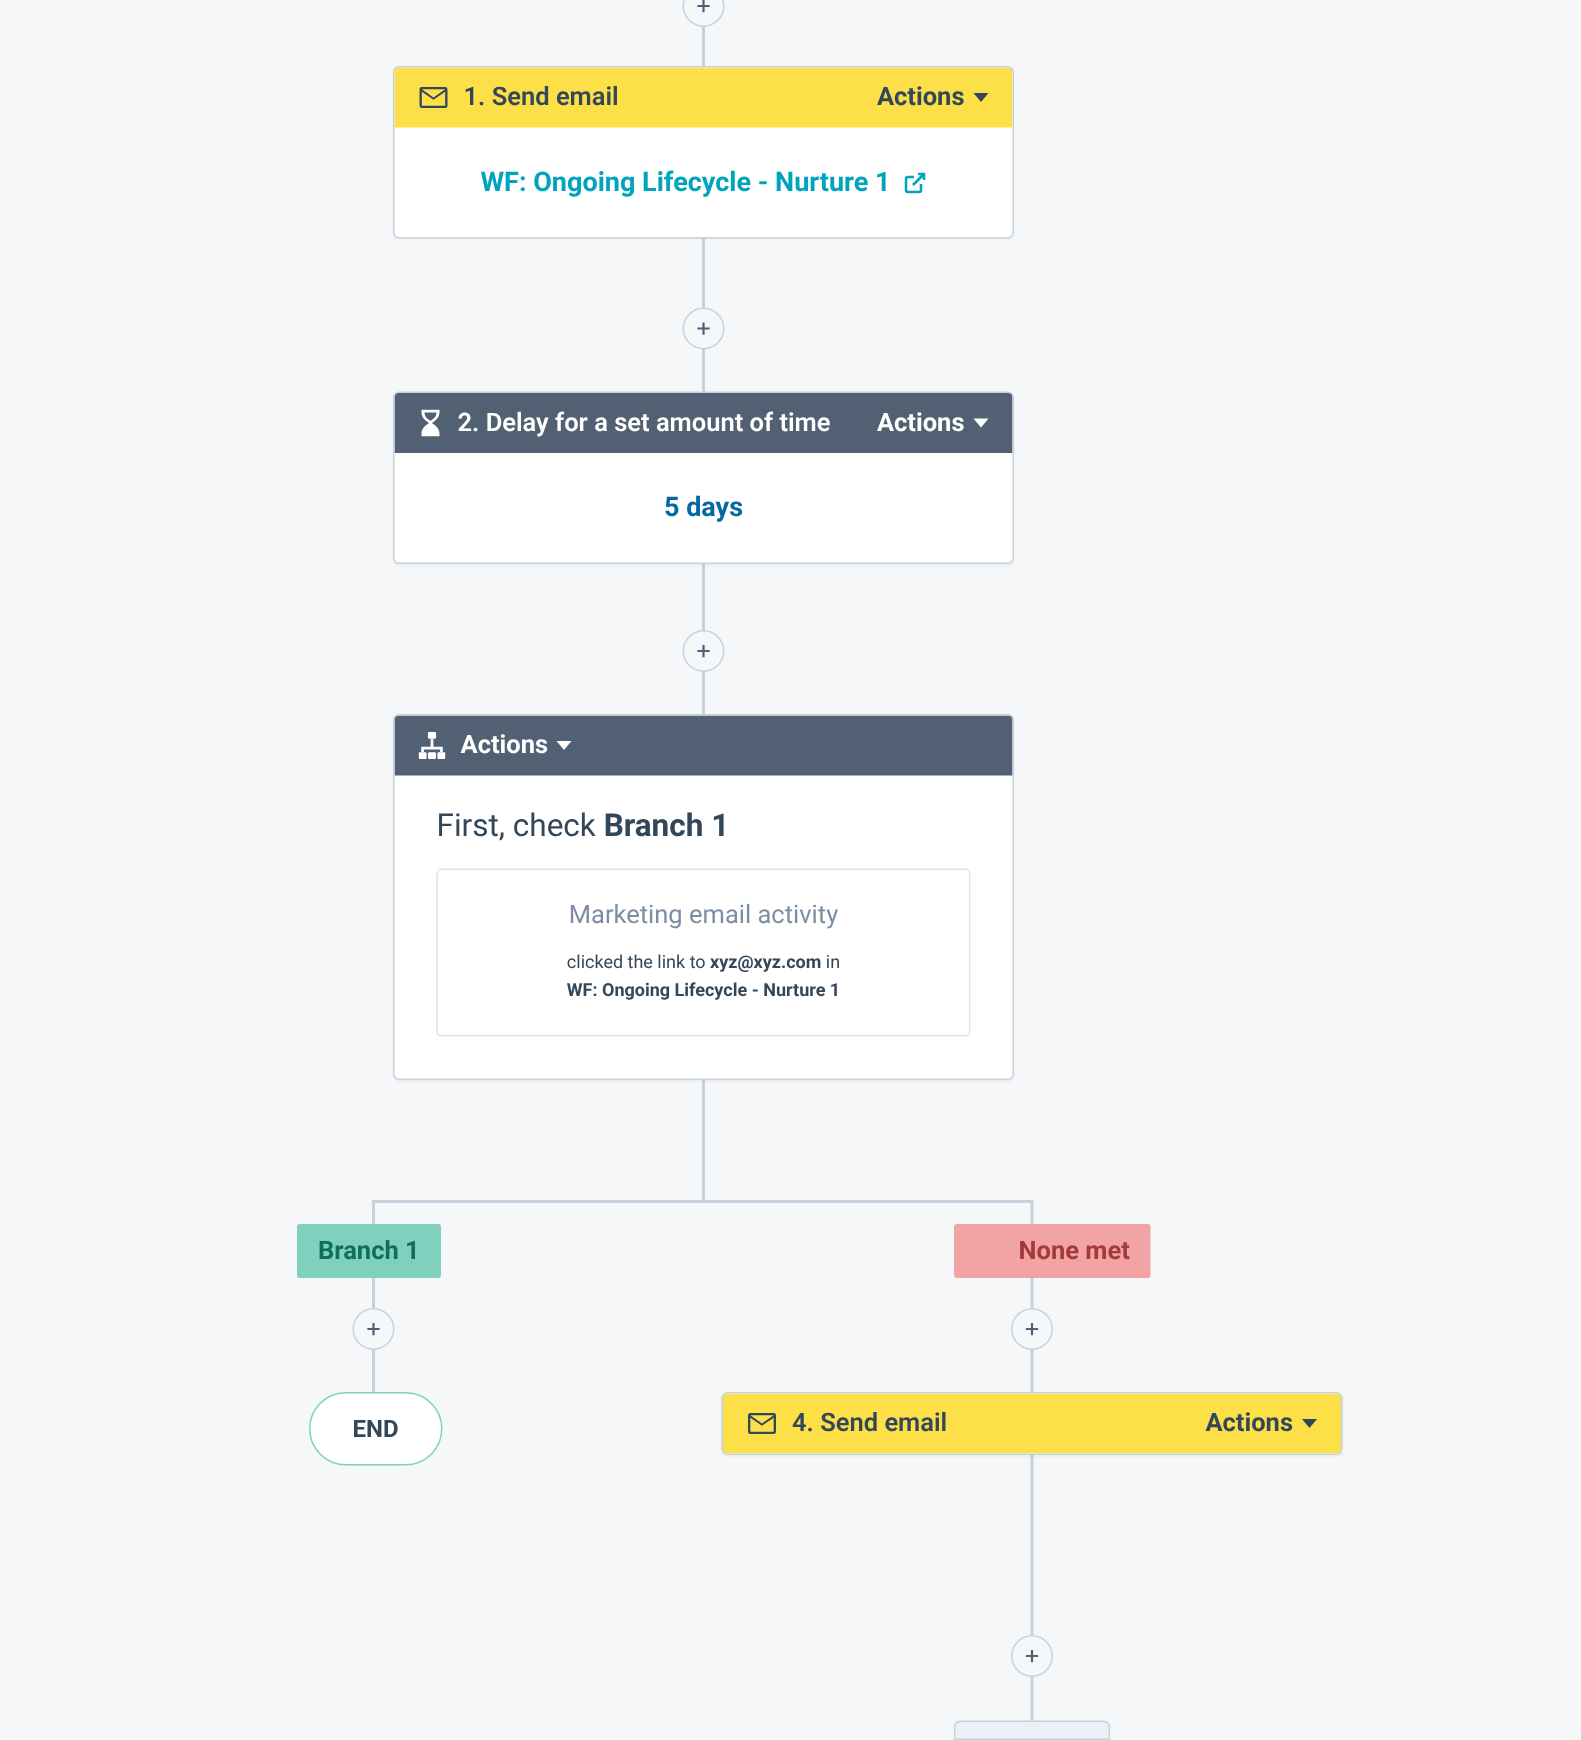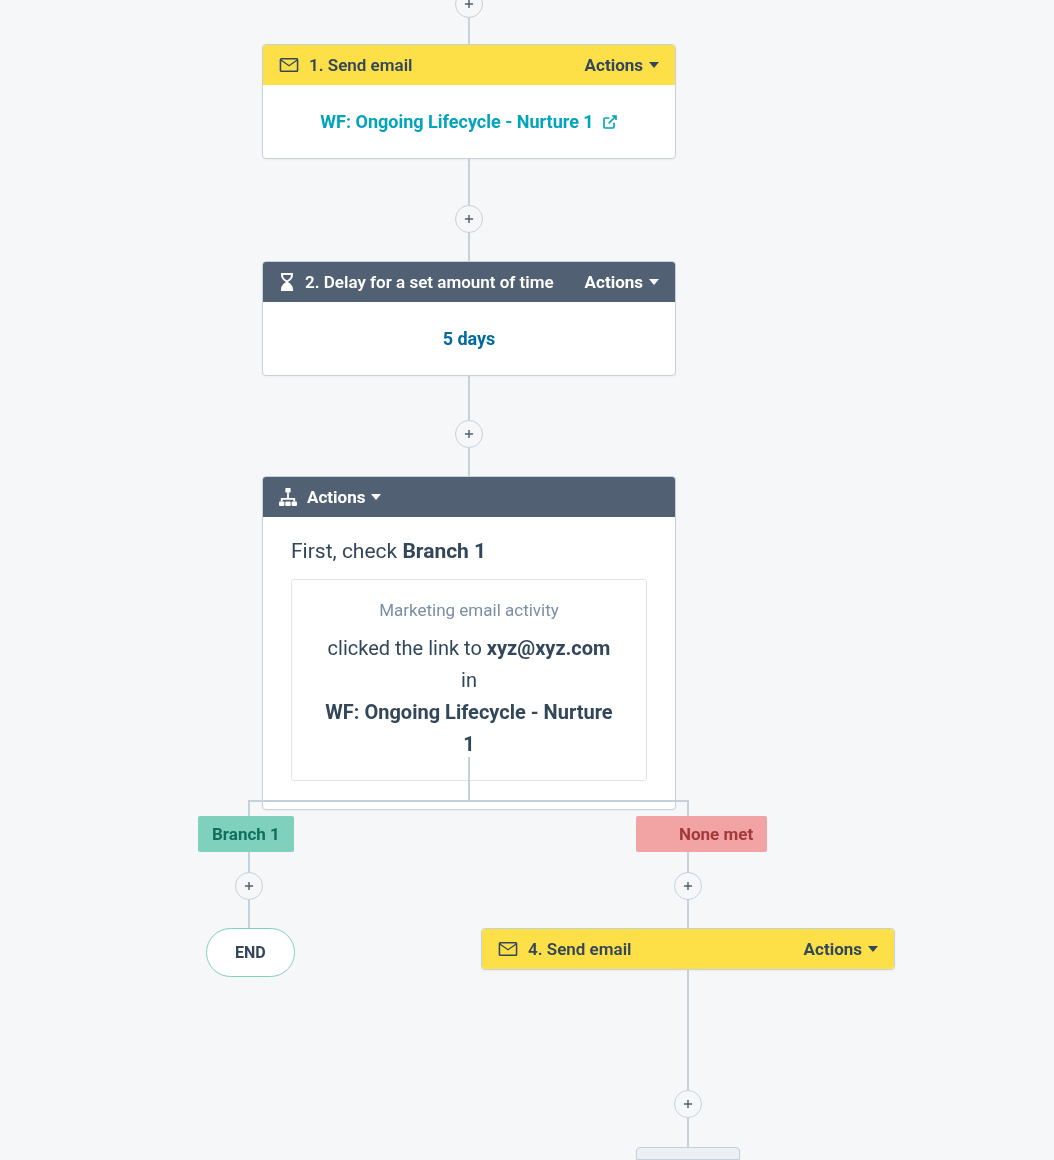--- a/index.html
+++ b/index.html
@@ -116,7 +116,7 @@
   }
   .condition-box .cond-line {
     color: #33475b;
-    font-size: 20px;
+    font-size: 12px;
     line-height: 1.6;
   }
   .condition-box .cond-line b { font-weight: 700; }

